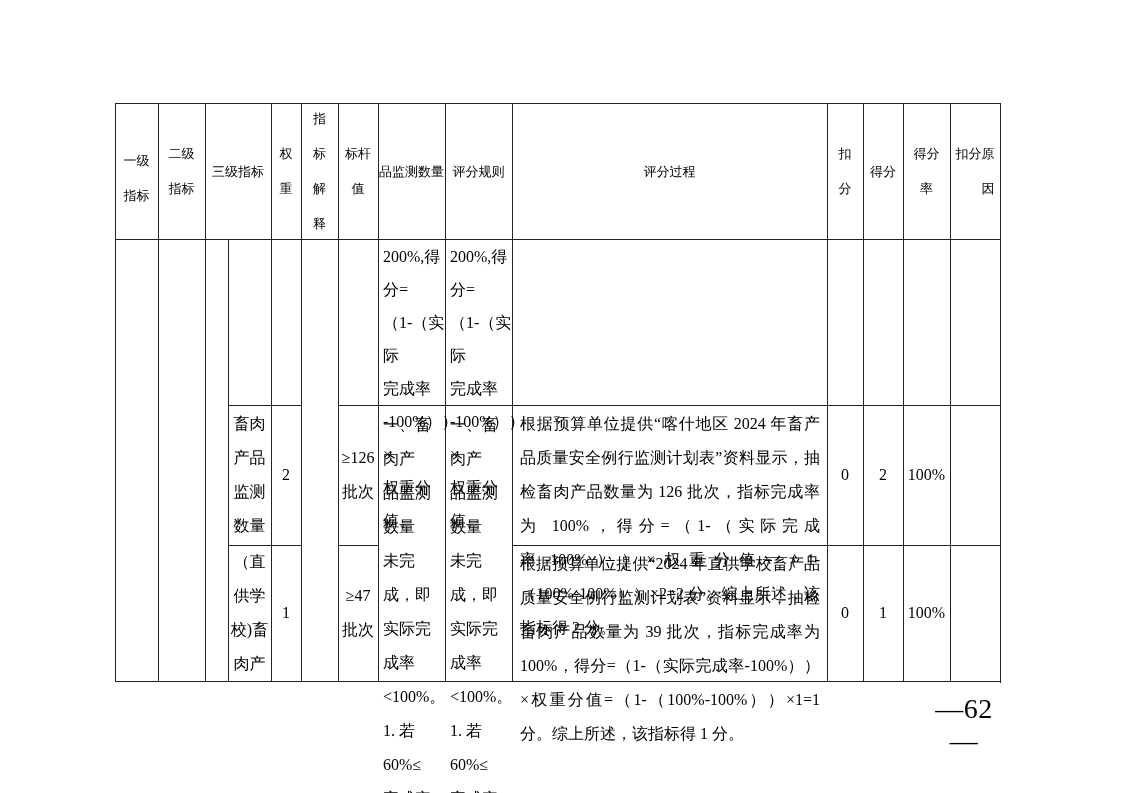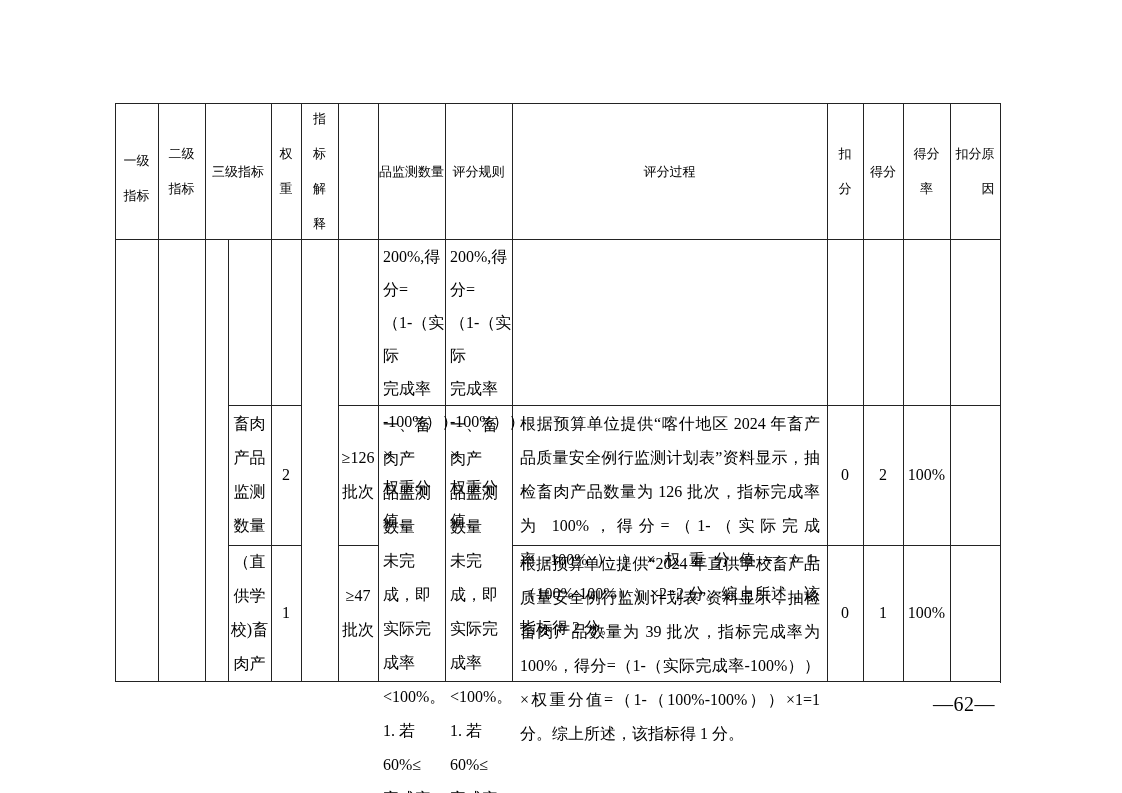--- a/index.html
+++ b/index.html
@@ -63,6 +63,8 @@
 标
 解
 释</div>
+  <div class="cell cc hdr" style="left:338px;top:103px;width:40px;height:136px;">标杆
+值</div>
   <div class="cell cc hdr" style="left:378px;top:103px;width:67px;height:136px;">品监测数量</div>
   <div class="cell cc hdr" style="left:445px;top:103px;width:67px;height:136px;">评分规则</div>
   <div class="cell cc hdr" style="left:512px;top:103px;width:315px;height:136px;">评分过程</div>

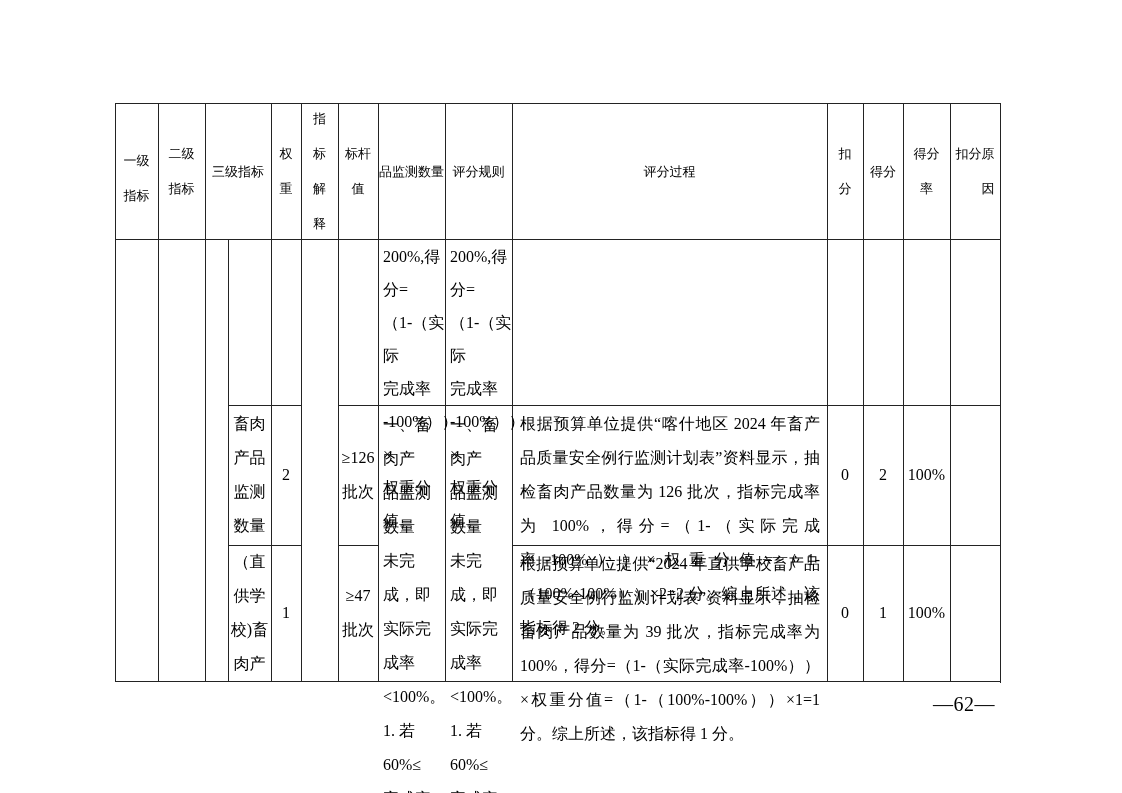--- a/index.html
+++ b/index.html
@@ -20,7 +20,7 @@
   .leftpad{padding-left:5px;text-align:left;}
   .flow{white-space:normal;text-align:justify;line-height:34px;padding:2px 7px 0 7px;box-sizing:border-box;}
   .pagenum{position:absolute;left:928px;top:693px;width:72px;text-align:center;
-    font-size:20px;letter-spacing:0.5px;}
+    font-size:28px;letter-spacing:0.5px;}
 </style>
 </head>
 <body>

